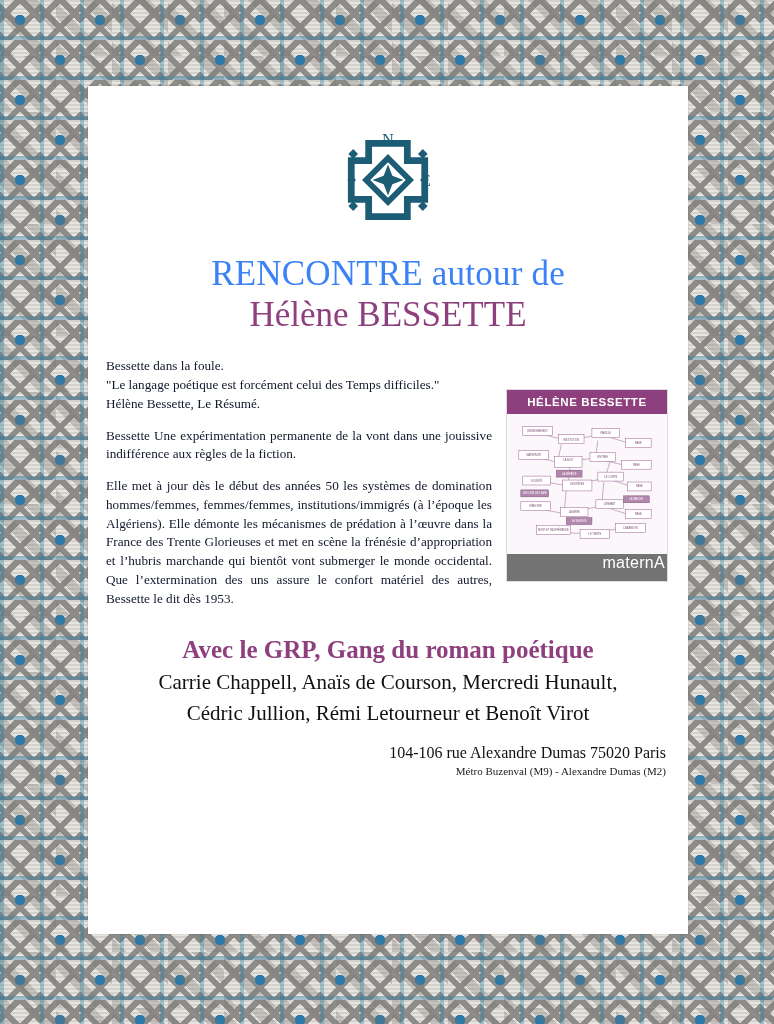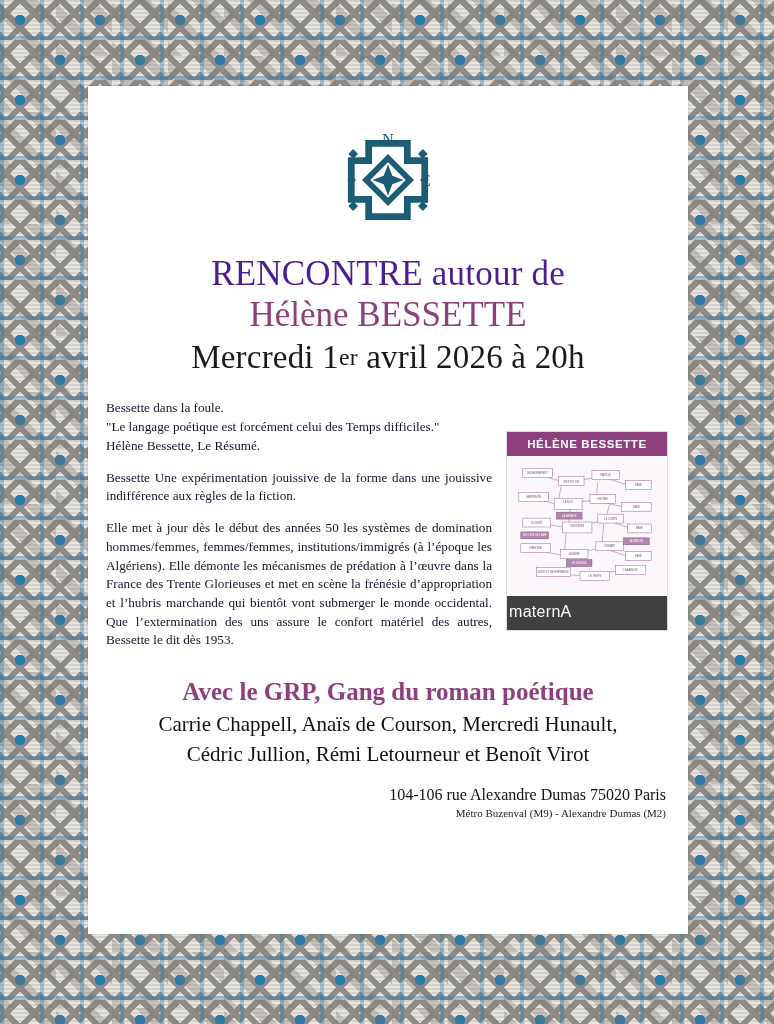--- a/index.html
+++ b/index.html
@@ -74,7 +74,7 @@
     text-align: center;
     font-size: 35px;
     letter-spacing: 0.2px;
-    color: #4c1d95;
+    color: #3b82f6;
     margin-top: 16px;
     line-height: 1.12;
   }

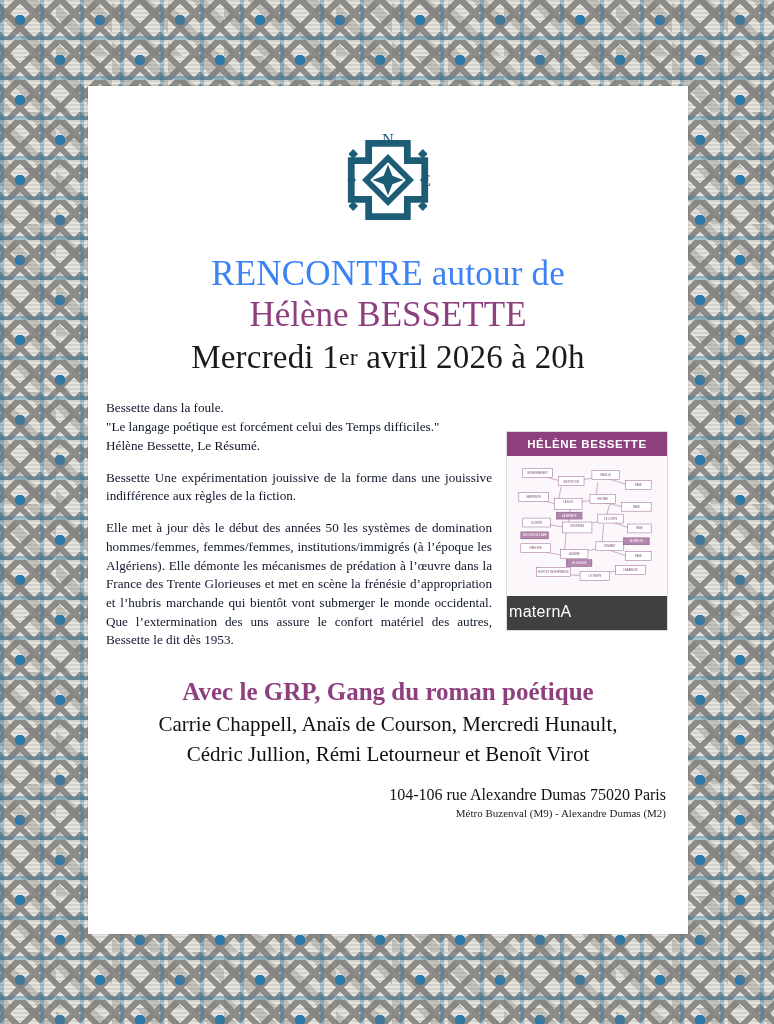--- a/index.html
+++ b/index.html
@@ -215,9 +215,6 @@
 
   <div class="title-main">RENCONTRE autour de</div>
   <div class="title-name">Hélène BESSETTE</div>
-  <div class="title-date">
-    <span>Mercredi 1</span><span class="small-caps-sup">er</span><span> avril 2026 à 20h</span>
-  </div>
 
   <div class="body-area">
 

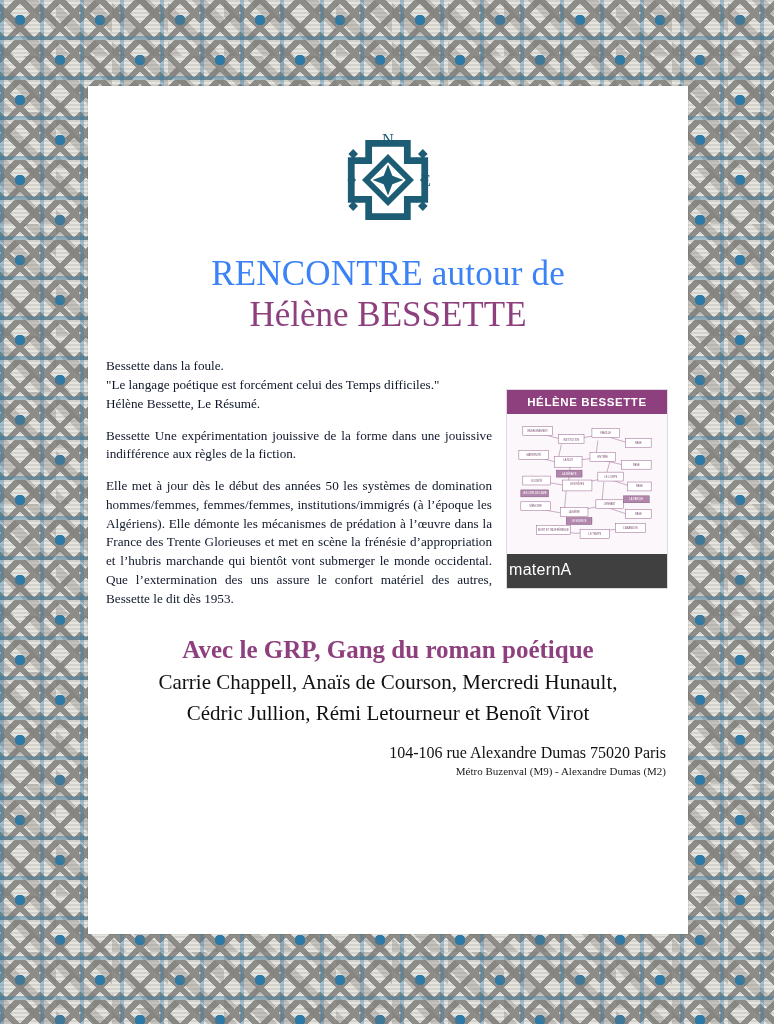--- a/index.html
+++ b/index.html
@@ -293,7 +293,7 @@
       <p class="tight">Bessette dans la foule.</p>
       <p class="tight">"Le langage poétique est forcément celui des Temps difficiles."</p>
       <p>Hélène Bessette, Le Résumé.</p>
-      <p>Bessette Une expérimentation jouissive de la forme dans une jouissive indifférence aux règles de la fiction.</p>
+      <p>Bessette Une expérimentation permanente de la vont dans une jouissive indifférence aux règles de la fiction.</p>
       <p>Elle met à jour dès le début des années 50 les systèmes de domination hommes/femmes, femmes/femmes, institutions/immigrés (à l’époque les Algériens). Elle démonte les mécanismes de prédation à l’œuvre dans la France des Trente Glorieuses et met en scène la frénésie d’appropriation et l’hubris marchande qui bientôt vont submerger le monde occidental. Que l’extermination des uns assure le confort matériel des autres, Bessette le dit dès 1953.</p>
     </div>
 

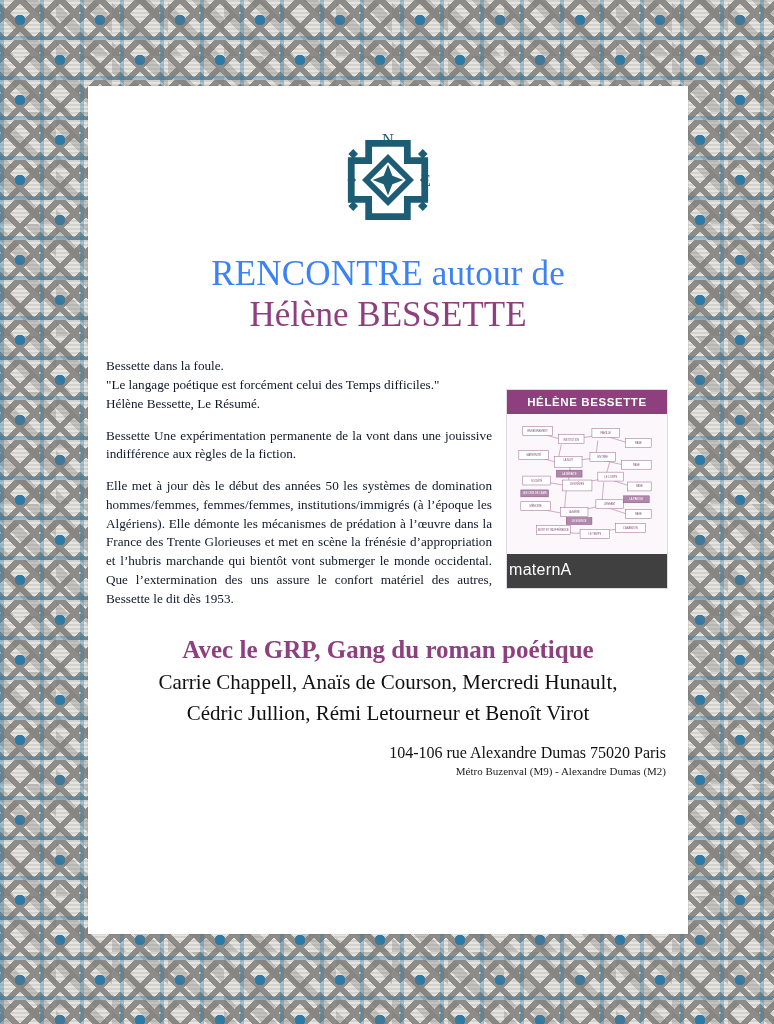--- a/index.html
+++ b/index.html
@@ -137,12 +137,12 @@
     overflow: hidden;
   }
   .book-footer-bar {
-    background: #404040;
+    background: #737373;
     color: #fff;
     font-family: "Liberation Sans", sans-serif;
     font-size: 16px;
-    text-align: left;
-    padding: 7px 2px 9px 2px;
+    text-align: right;
+    padding: 0 2px 9px 2px;
     letter-spacing: 0.3px;
   }
 

